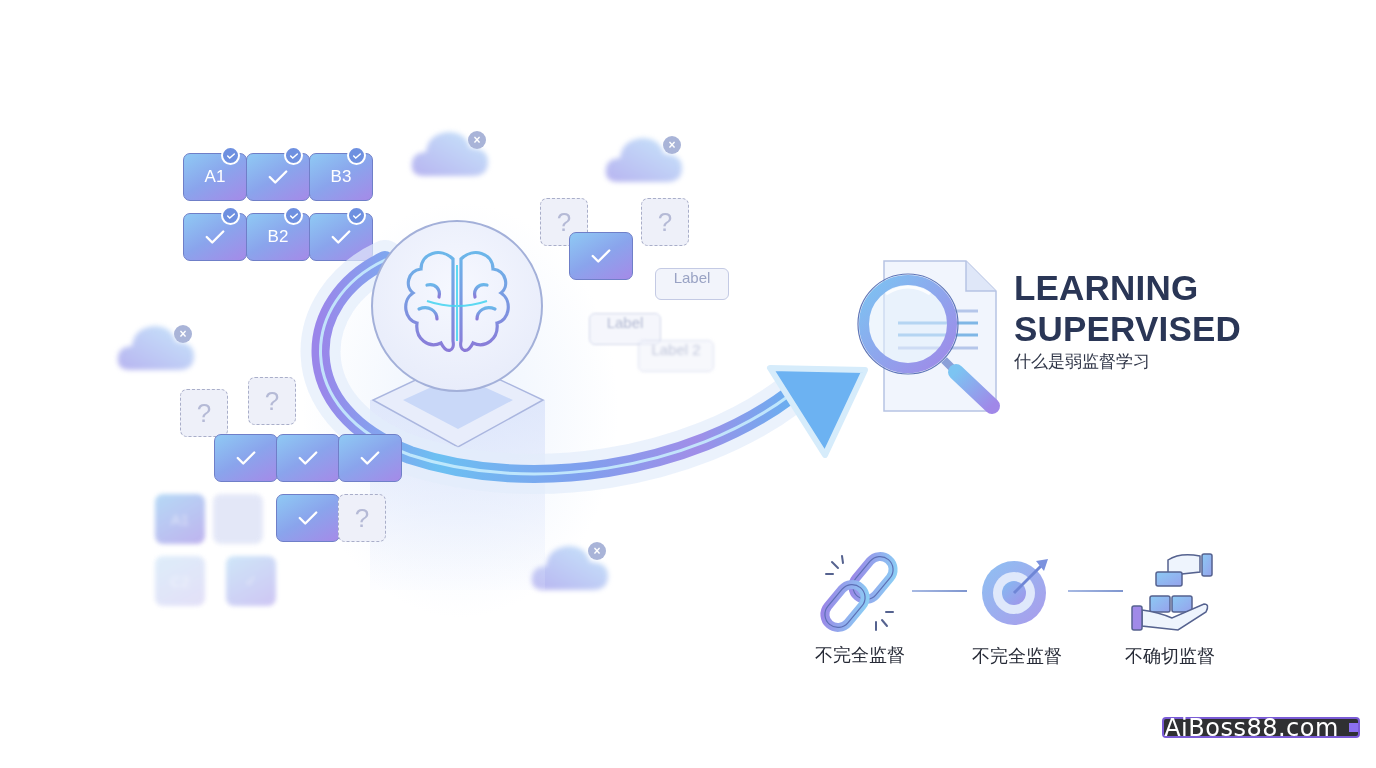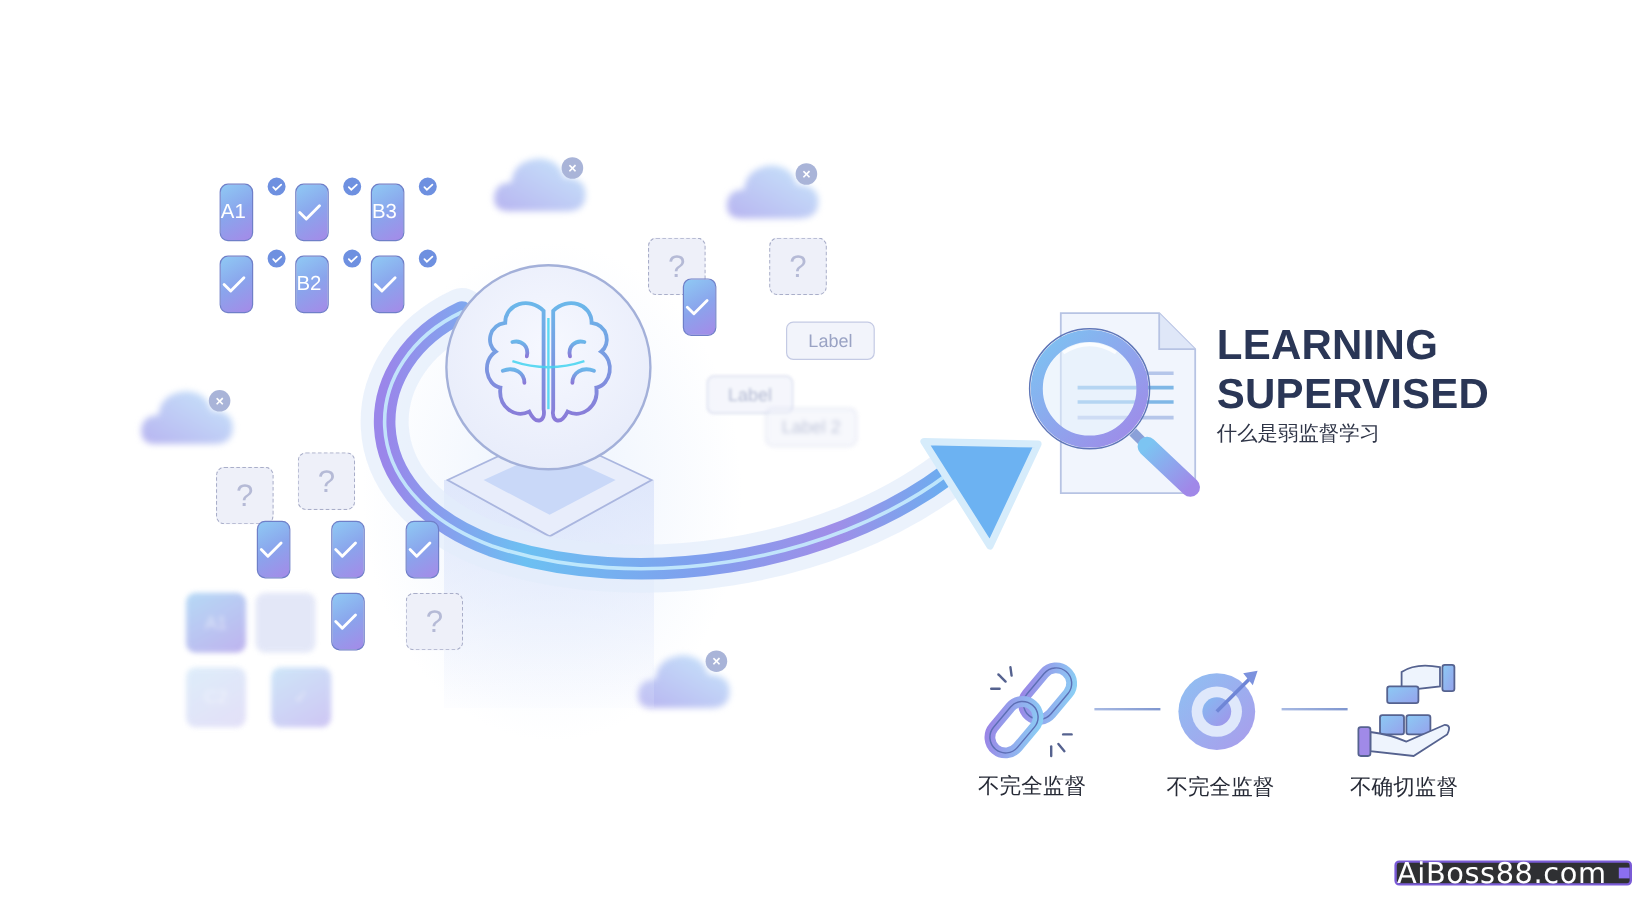--- a/index.html
+++ b/index.html
@@ -5,9 +5,9 @@
   html,body{margin:0;padding:0;}
   body{width:1376px;height:768px;position:relative;overflow:hidden;background:#ffffff;font-family:"Liberation Sans","DejaVu Sans",sans-serif;}
   .abs{position:absolute;}
-  .tile{position:absolute;width:28px;height:48px;border-radius:7px;box-sizing:border-box;border:1.5px solid #6f7fc8;
+  .tile{position:absolute;width:64px;height:48px;border-radius:7px;box-sizing:border-box;border:1.5px solid #6f7fc8;
         background:linear-gradient(150deg,#8fc9f4 0%,#8aa4ec 50%,#a58ae8 100%);
-        display:flex;align-items:center;color:#fff;font-size:17px;font-weight:400;}
+        display:flex;align-items:center;justify-content:center;color:#fff;font-size:17px;font-weight:400;}
   .tile .tick{width:22px;height:22px;}
   .badge{position:absolute;width:19px;height:19px;border-radius:50%;background:#6e90e0;border:2px solid #fff;box-sizing:border-box;display:flex;align-items:center;justify-content:center;}
   .ghost{position:absolute;width:48px;height:48px;border-radius:7px;box-sizing:border-box;border:1.6px dashed #a9aec9;background:#eef0f9;

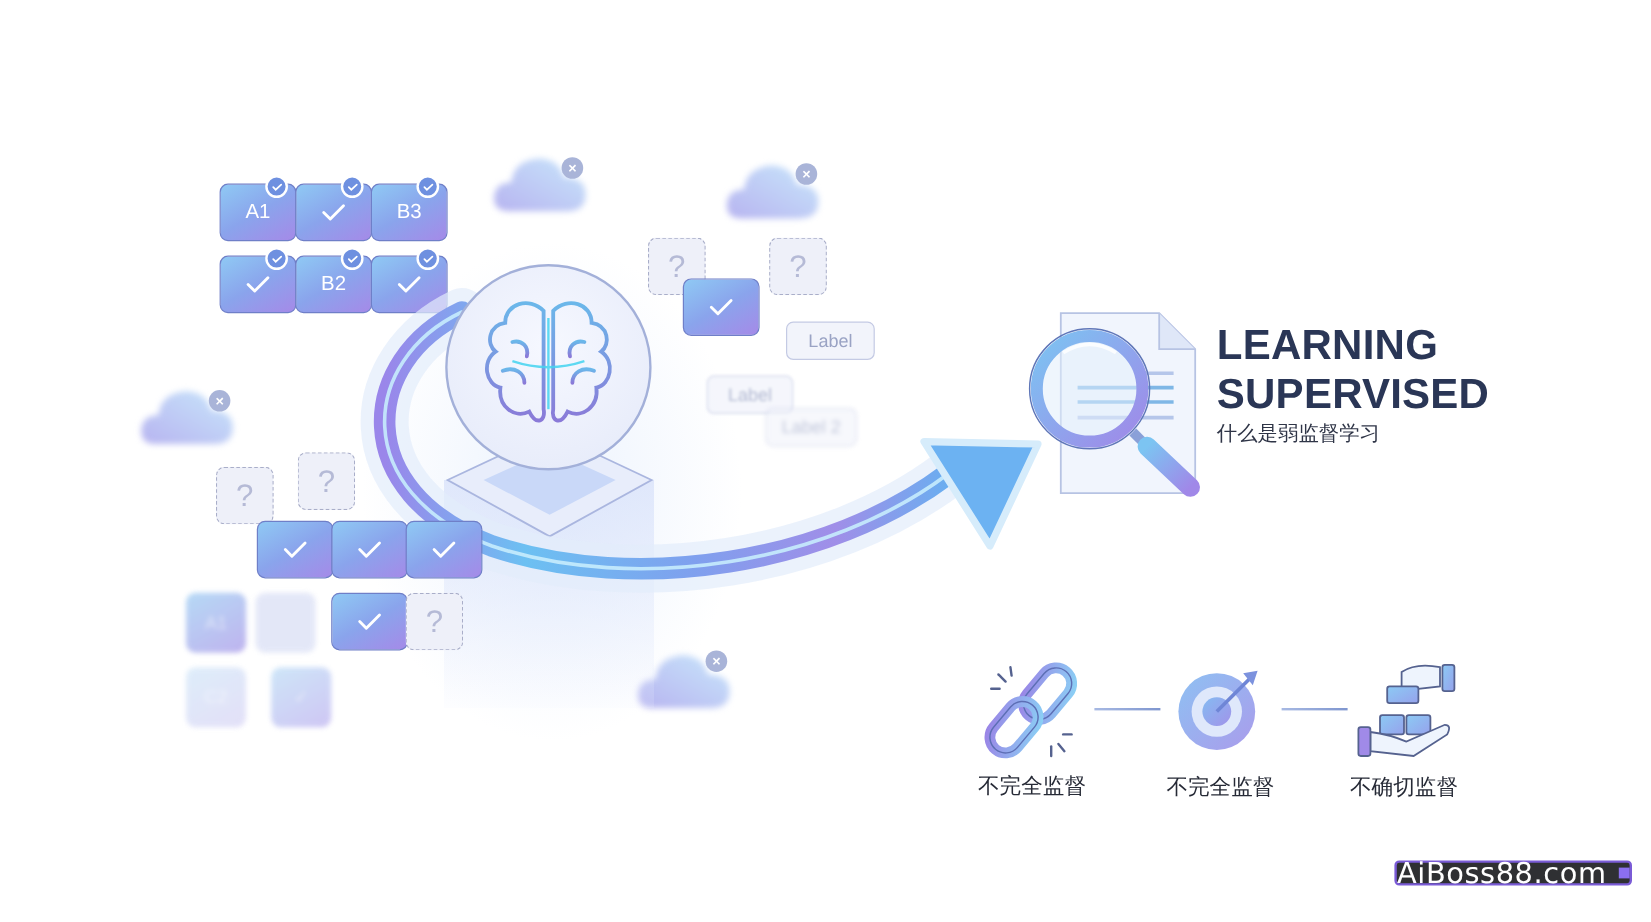--- a/index.html
+++ b/index.html
@@ -15,7 +15,7 @@
   .faded{position:absolute;width:50px;height:50px;border-radius:8px;filter:blur(2px);display:flex;align-items:center;justify-content:center;color:rgba(255,255,255,0.55);font-size:15px;}
   .cloud{position:absolute;filter:blur(2.5px);}
   .xbadge{position:absolute;width:18px;height:18px;border-radius:50%;background:#a9b4d8;display:flex;align-items:center;justify-content:center;color:#fff;font-size:12px;font-weight:700;}
-  .labelchip{position:absolute;border:1.6px solid #c4cae4;border-radius:6px;background:#f2f4fb;color:#9aa3c4;font-size:15px;display:flex;align-items:center;justify-content:center;box-sizing:border-box;}
+  .labelchip{position:absolute;border:1.6px solid #c4cae4;border-radius:6px;background:#f2f4fb;color:#9aa3c4;font-size:15px;display:flex;align-items:flex-start;justify-content:center;box-sizing:border-box;}
   .title-line{color:#2a3656;font-weight:700;font-size:35px;line-height:41px;letter-spacing:0.2px;}
   .subtitle{color:#2f3547;font-size:17px;}
   .cat-label{position:absolute;color:#262a36;font-size:18px;text-align:center;width:130px;}

